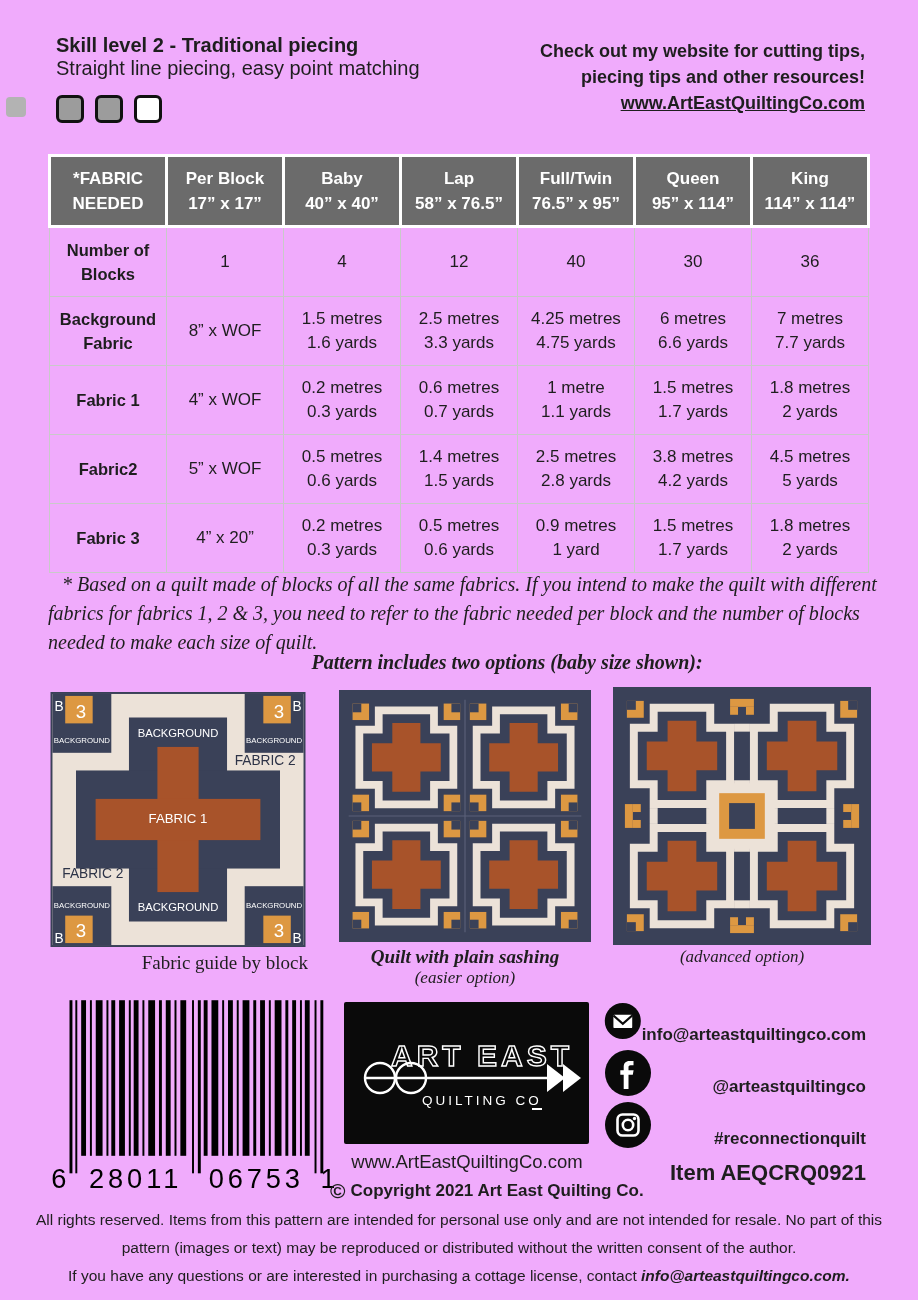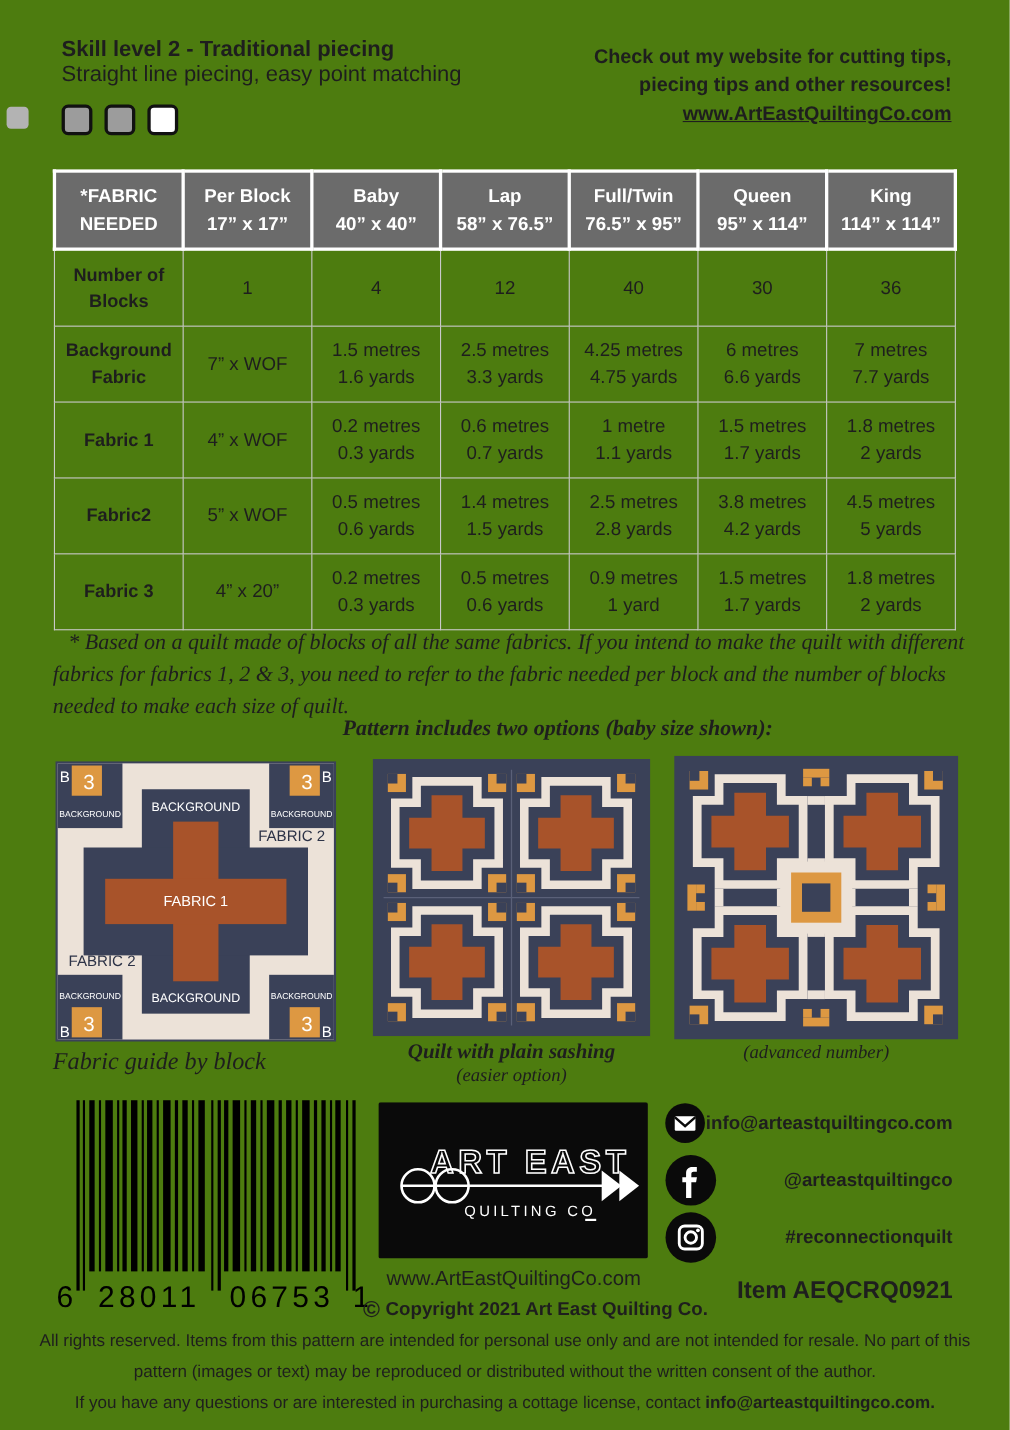--- a/index.html
+++ b/index.html
@@ -3,7 +3,7 @@
 <meta charset="utf-8">
 <style>
   html,body{margin:0;padding:0;background:#ffffff;}
-  .sheet{position:relative;width:918px;height:1300px;background:#4d7c0f;
+  .sheet{position:relative;width:918px;height:1300px;background:#f0abfc;
          font-family:"Liberation Sans",sans-serif;color:#1e1e1e;overflow:hidden;}
   .abs{position:absolute;}
 

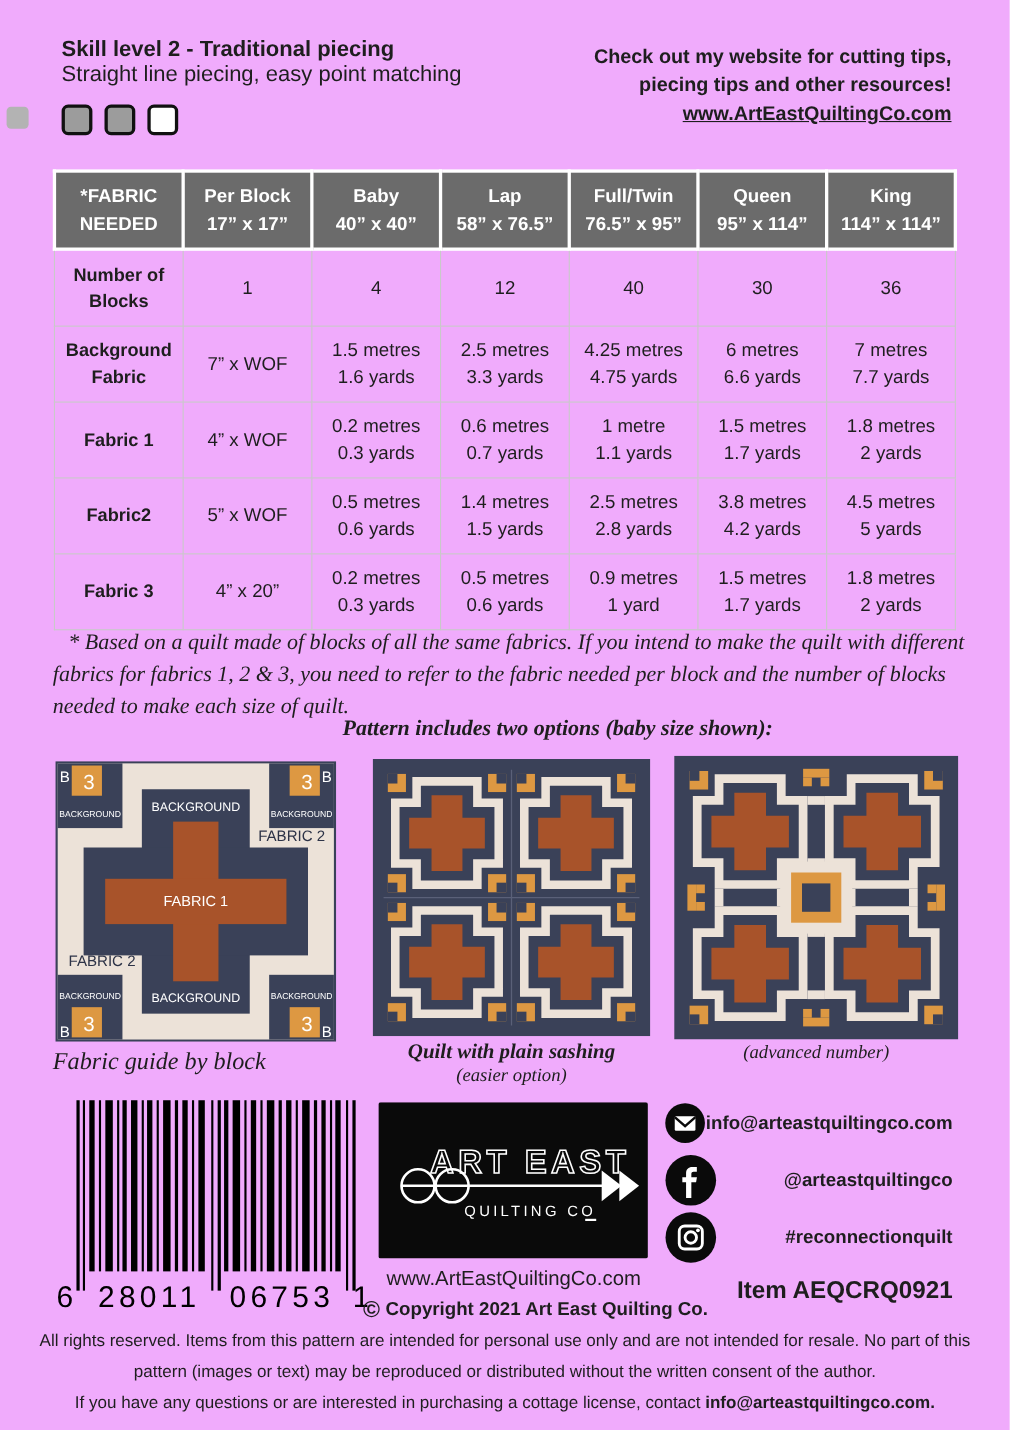--- a/index.html
+++ b/index.html
@@ -108,7 +108,7 @@
         <tr>
           <td class="lbl">Background
 Fabric</td>
-          <td>7” x WOF</td>
+          <td>8” x WOF</td>
           <td>1.5 metres
 1.6 yards</td>
           <td>2.5 metres

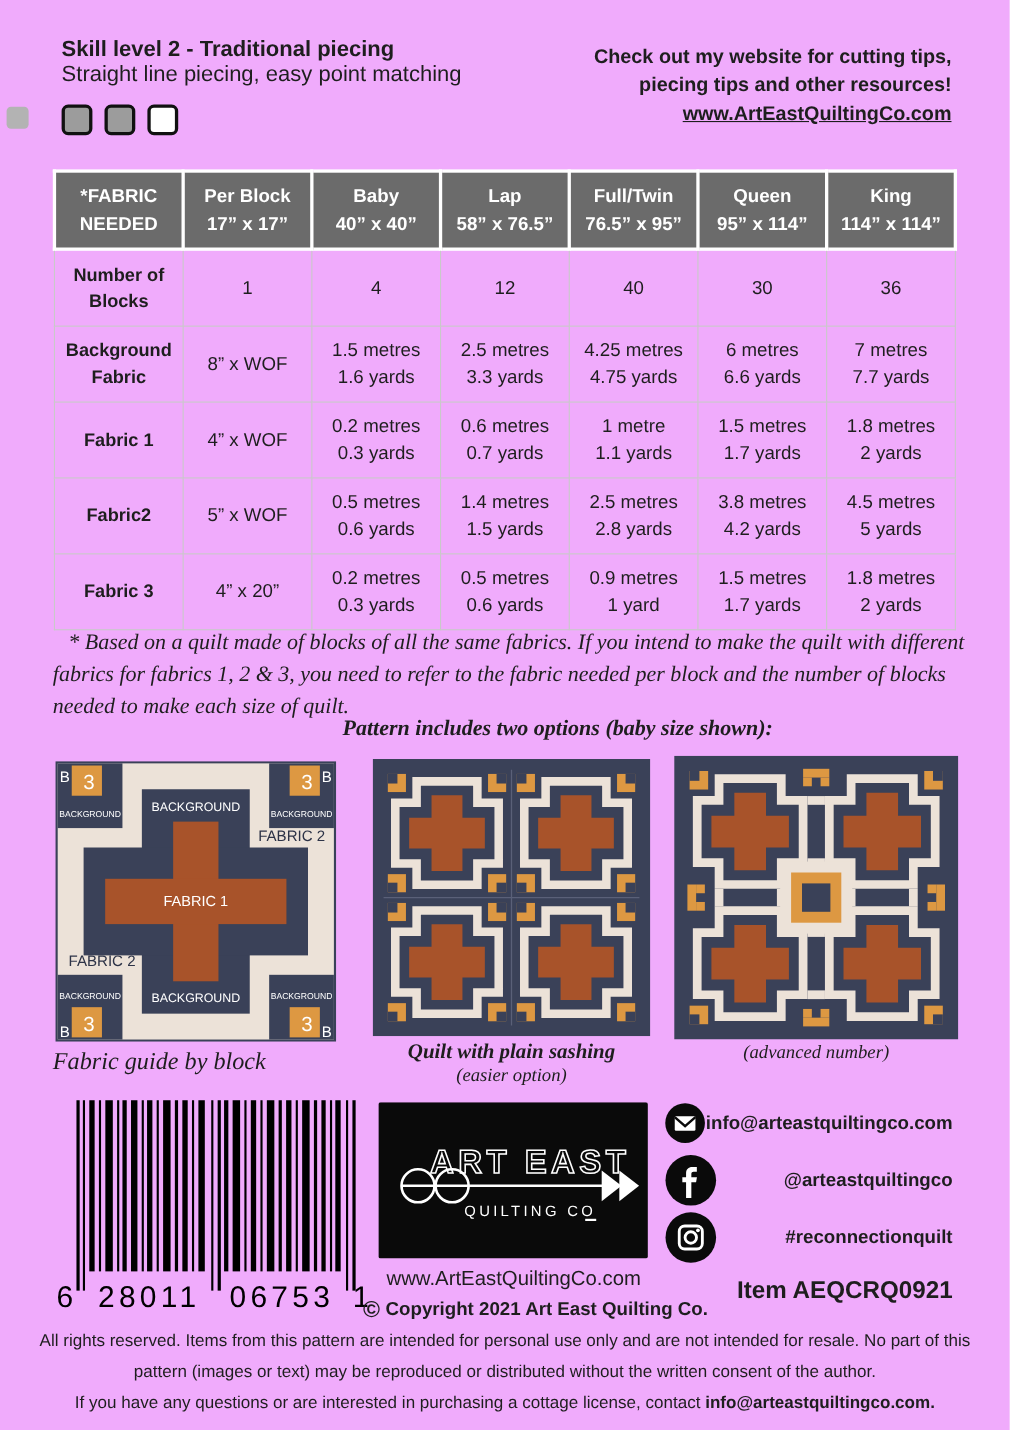--- a/index.html
+++ b/index.html
@@ -34,7 +34,7 @@
              font-style:italic;font-weight:bold;font-size:20px;}
 
   
-  .cap1{font-family:"Liberation Serif",serif;font-style:italic;font-size:22px;text-align:left;}
+  .cap1{font-family:"Liberation Serif",serif;font-size:19px;text-align:right;}
   .cap{font-family:"Liberation Serif",serif;font-style:italic;text-align:center;line-height:21px;}
   .cap .t{font-weight:bold;font-size:19px;}
   .cap .s{font-size:17px;}

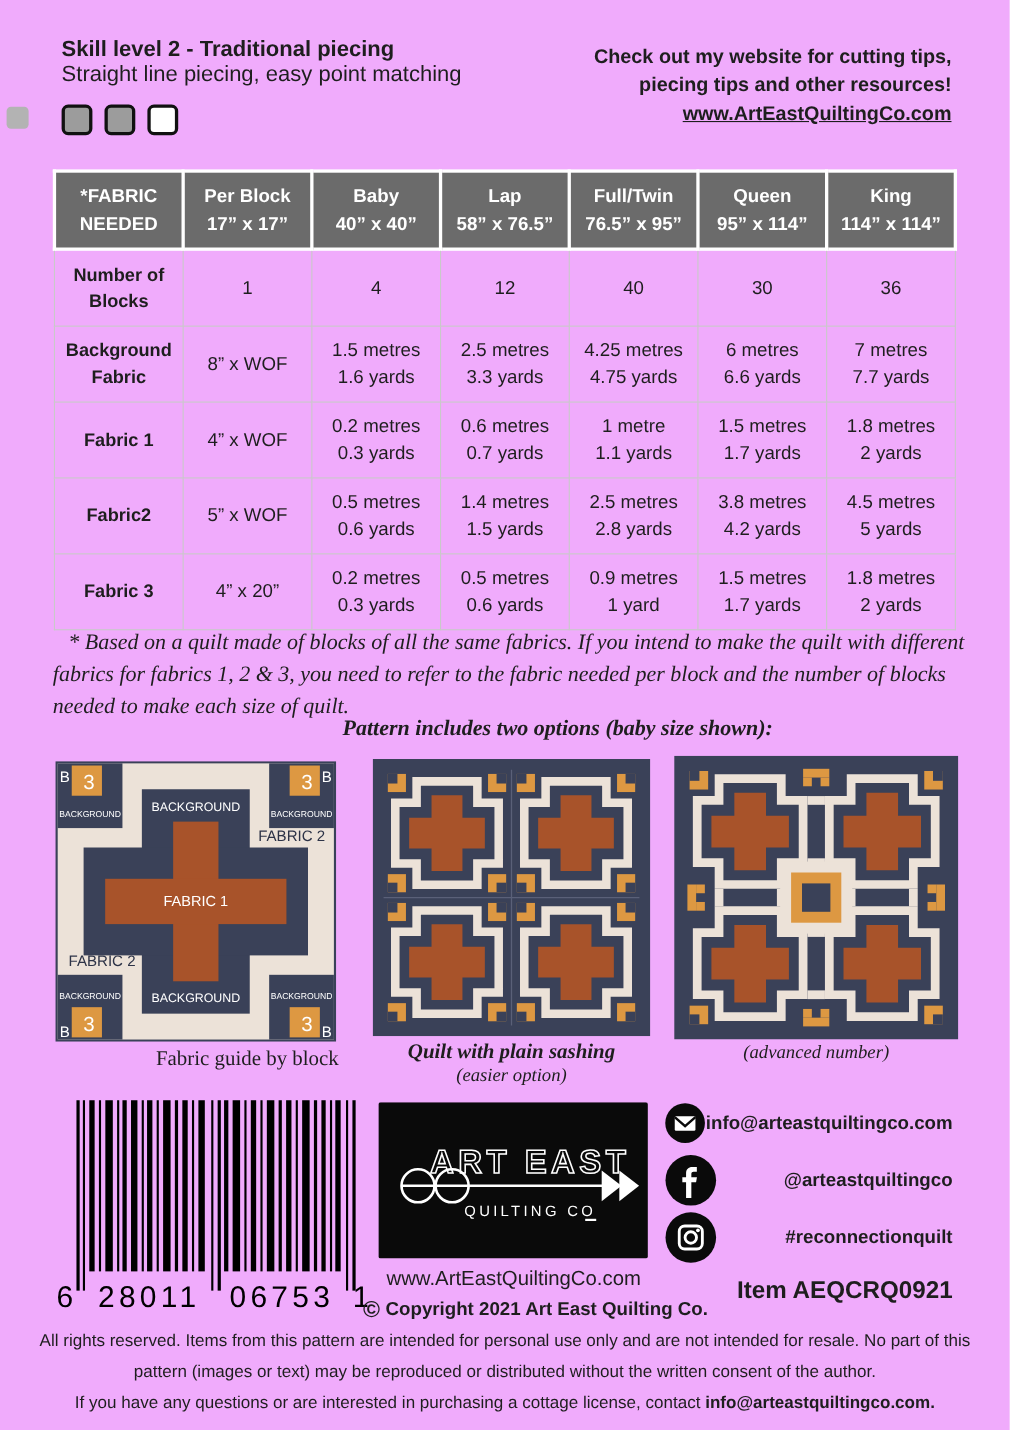--- a/index.html
+++ b/index.html
@@ -301,7 +301,7 @@
     <div class="s">(easier option)</div>
   </div>
   <div class="abs cap" style="left:606px;top:946px;width:272px">
-    <div class="s">(advanced number)</div>
+    <div class="s">(advanced option)</div>
   </div>
 
   <svg class="abs" style="left:52px;top:1000px" width="282" height="192" viewBox="0 0 290 197">

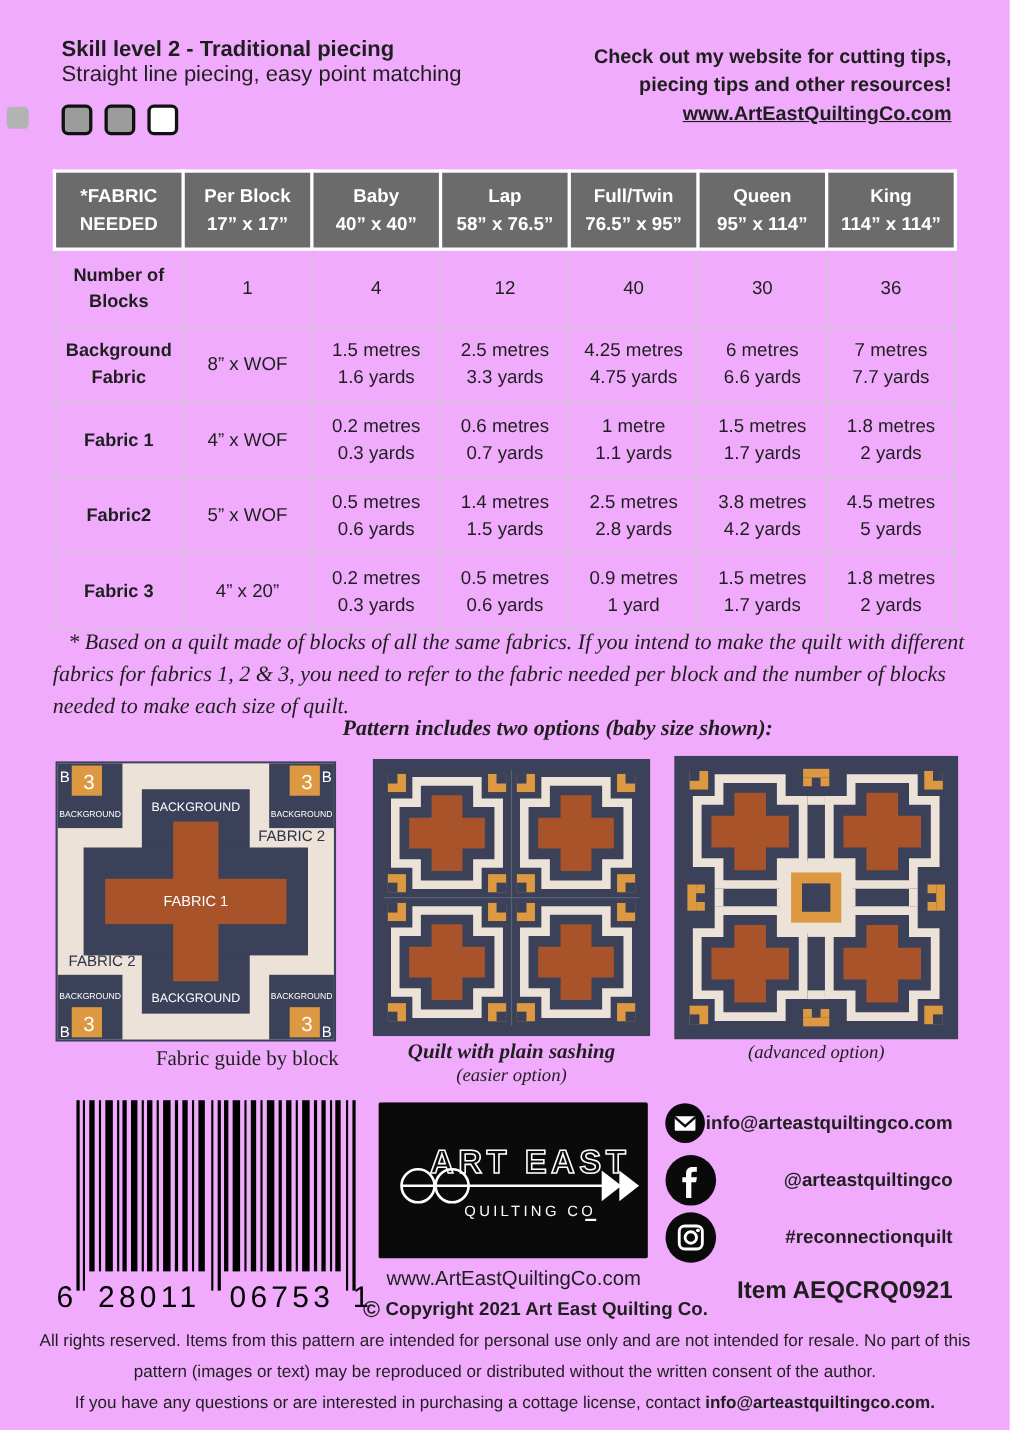--- a/index.html
+++ b/index.html
@@ -41,7 +41,7 @@
 
   
   .social{left:604px;top:996px;width:262px;display:flex;flex-direction:column;gap:3px;}
-  .srow{display:flex;align-items:center;height:49px;}
+  .srow{display:flex;align-items:flex-end;height:49px;}
   .s-label{flex:1;text-align:right;font-weight:bold;font-size:17px;}
   .website{left:344px;top:1151px;width:246px;text-align:center;font-size:18.5px;}
   .copyright{left:330px;top:1179px;font-weight:bold;font-size:17px;}

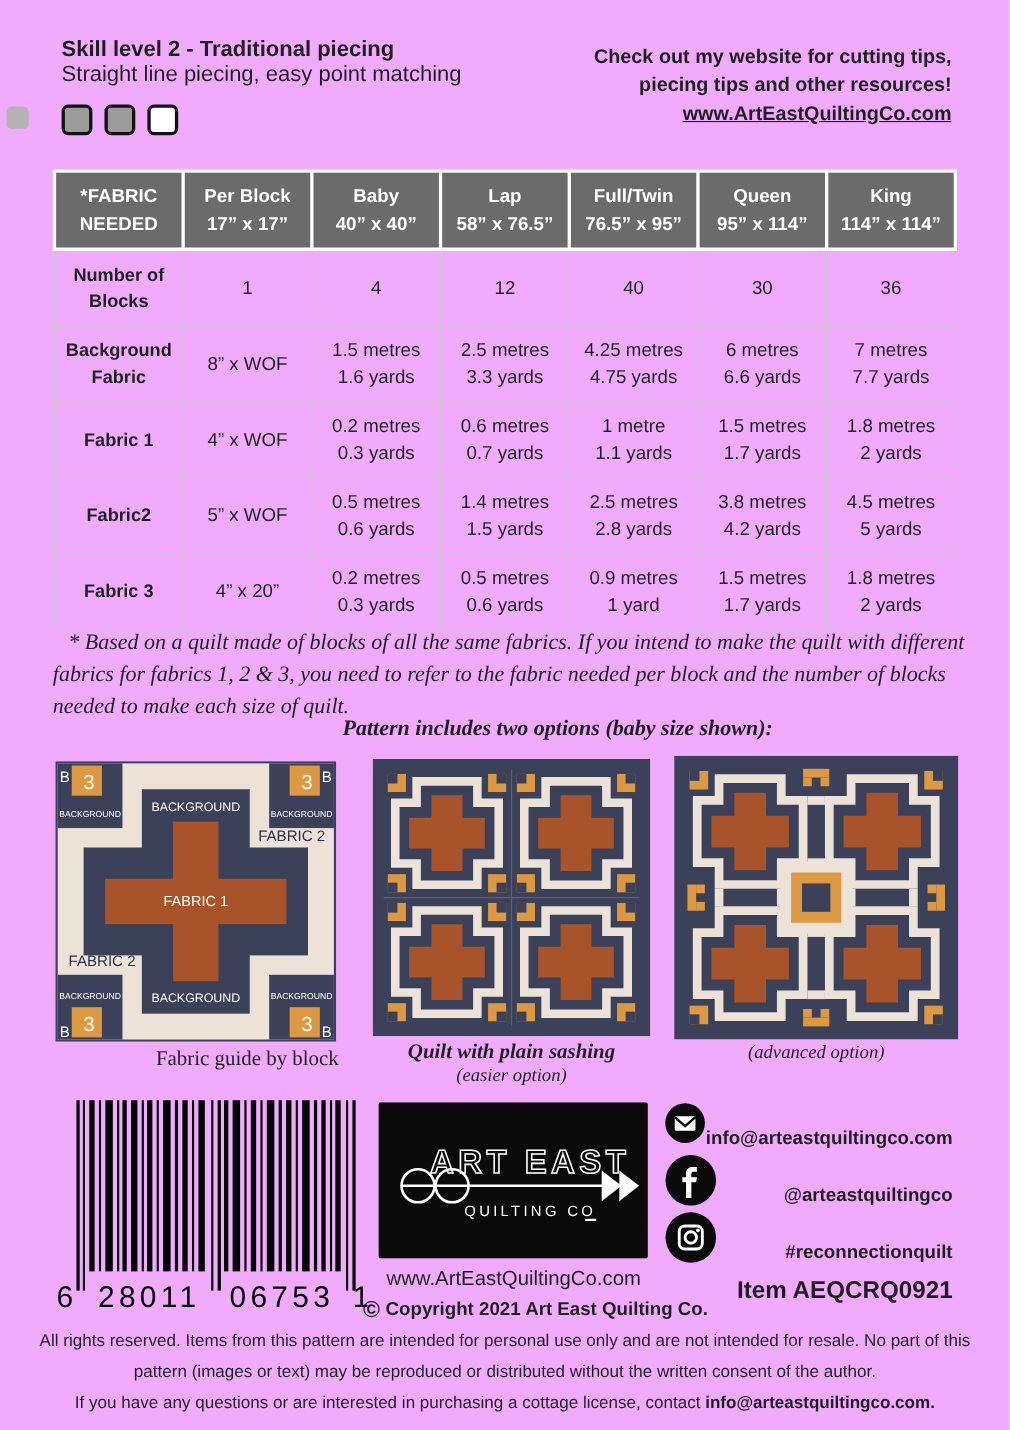--- a/index.html
+++ b/index.html
@@ -48,7 +48,7 @@
   .copyright .csym{font-size:21px;vertical-align:-2px;margin-right:5px;}
   .item{left:600px;top:1160px;width:266px;text-align:right;font-weight:bold;font-size:22px;}
   .legal{left:20px;top:1206px;width:878px;text-align:center;font-size:15.5px;line-height:28px;}
-  .legal b{font-weight:bold;}
+  .legal b{font-weight:bold;font-style:italic;}
   svg text{font-family:"Liberation Sans",sans-serif;}
 </style>
 </head>

